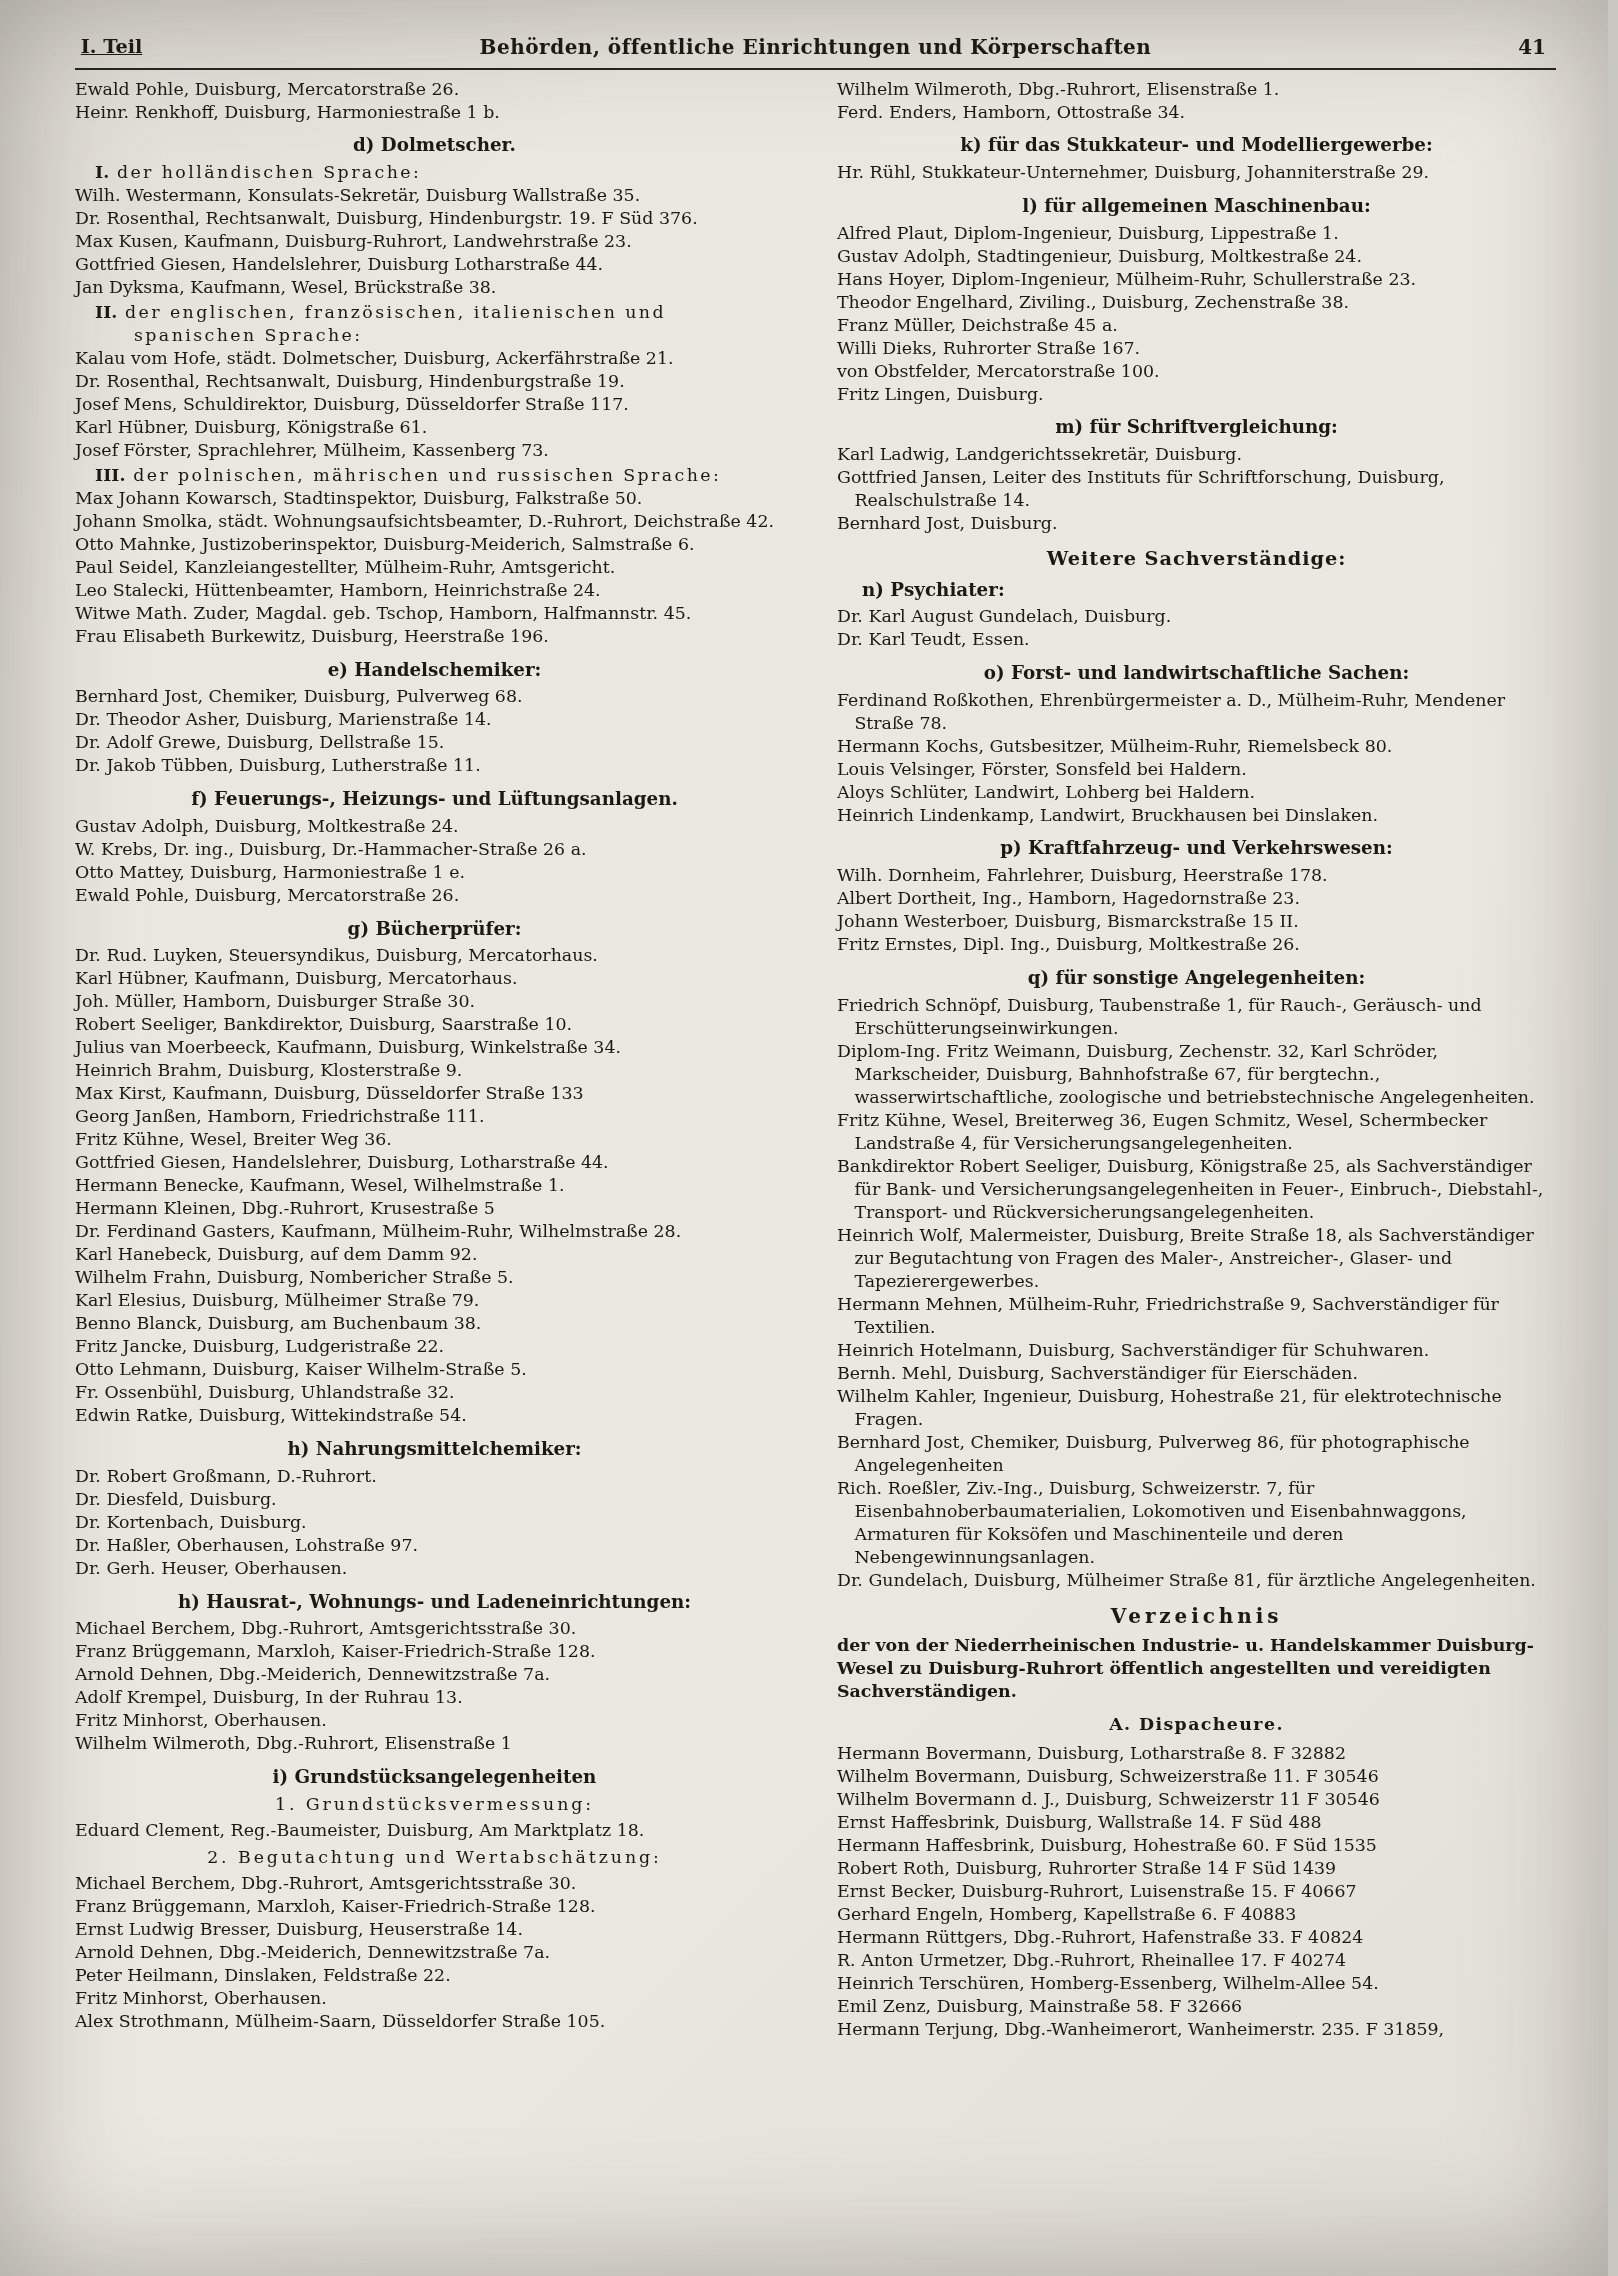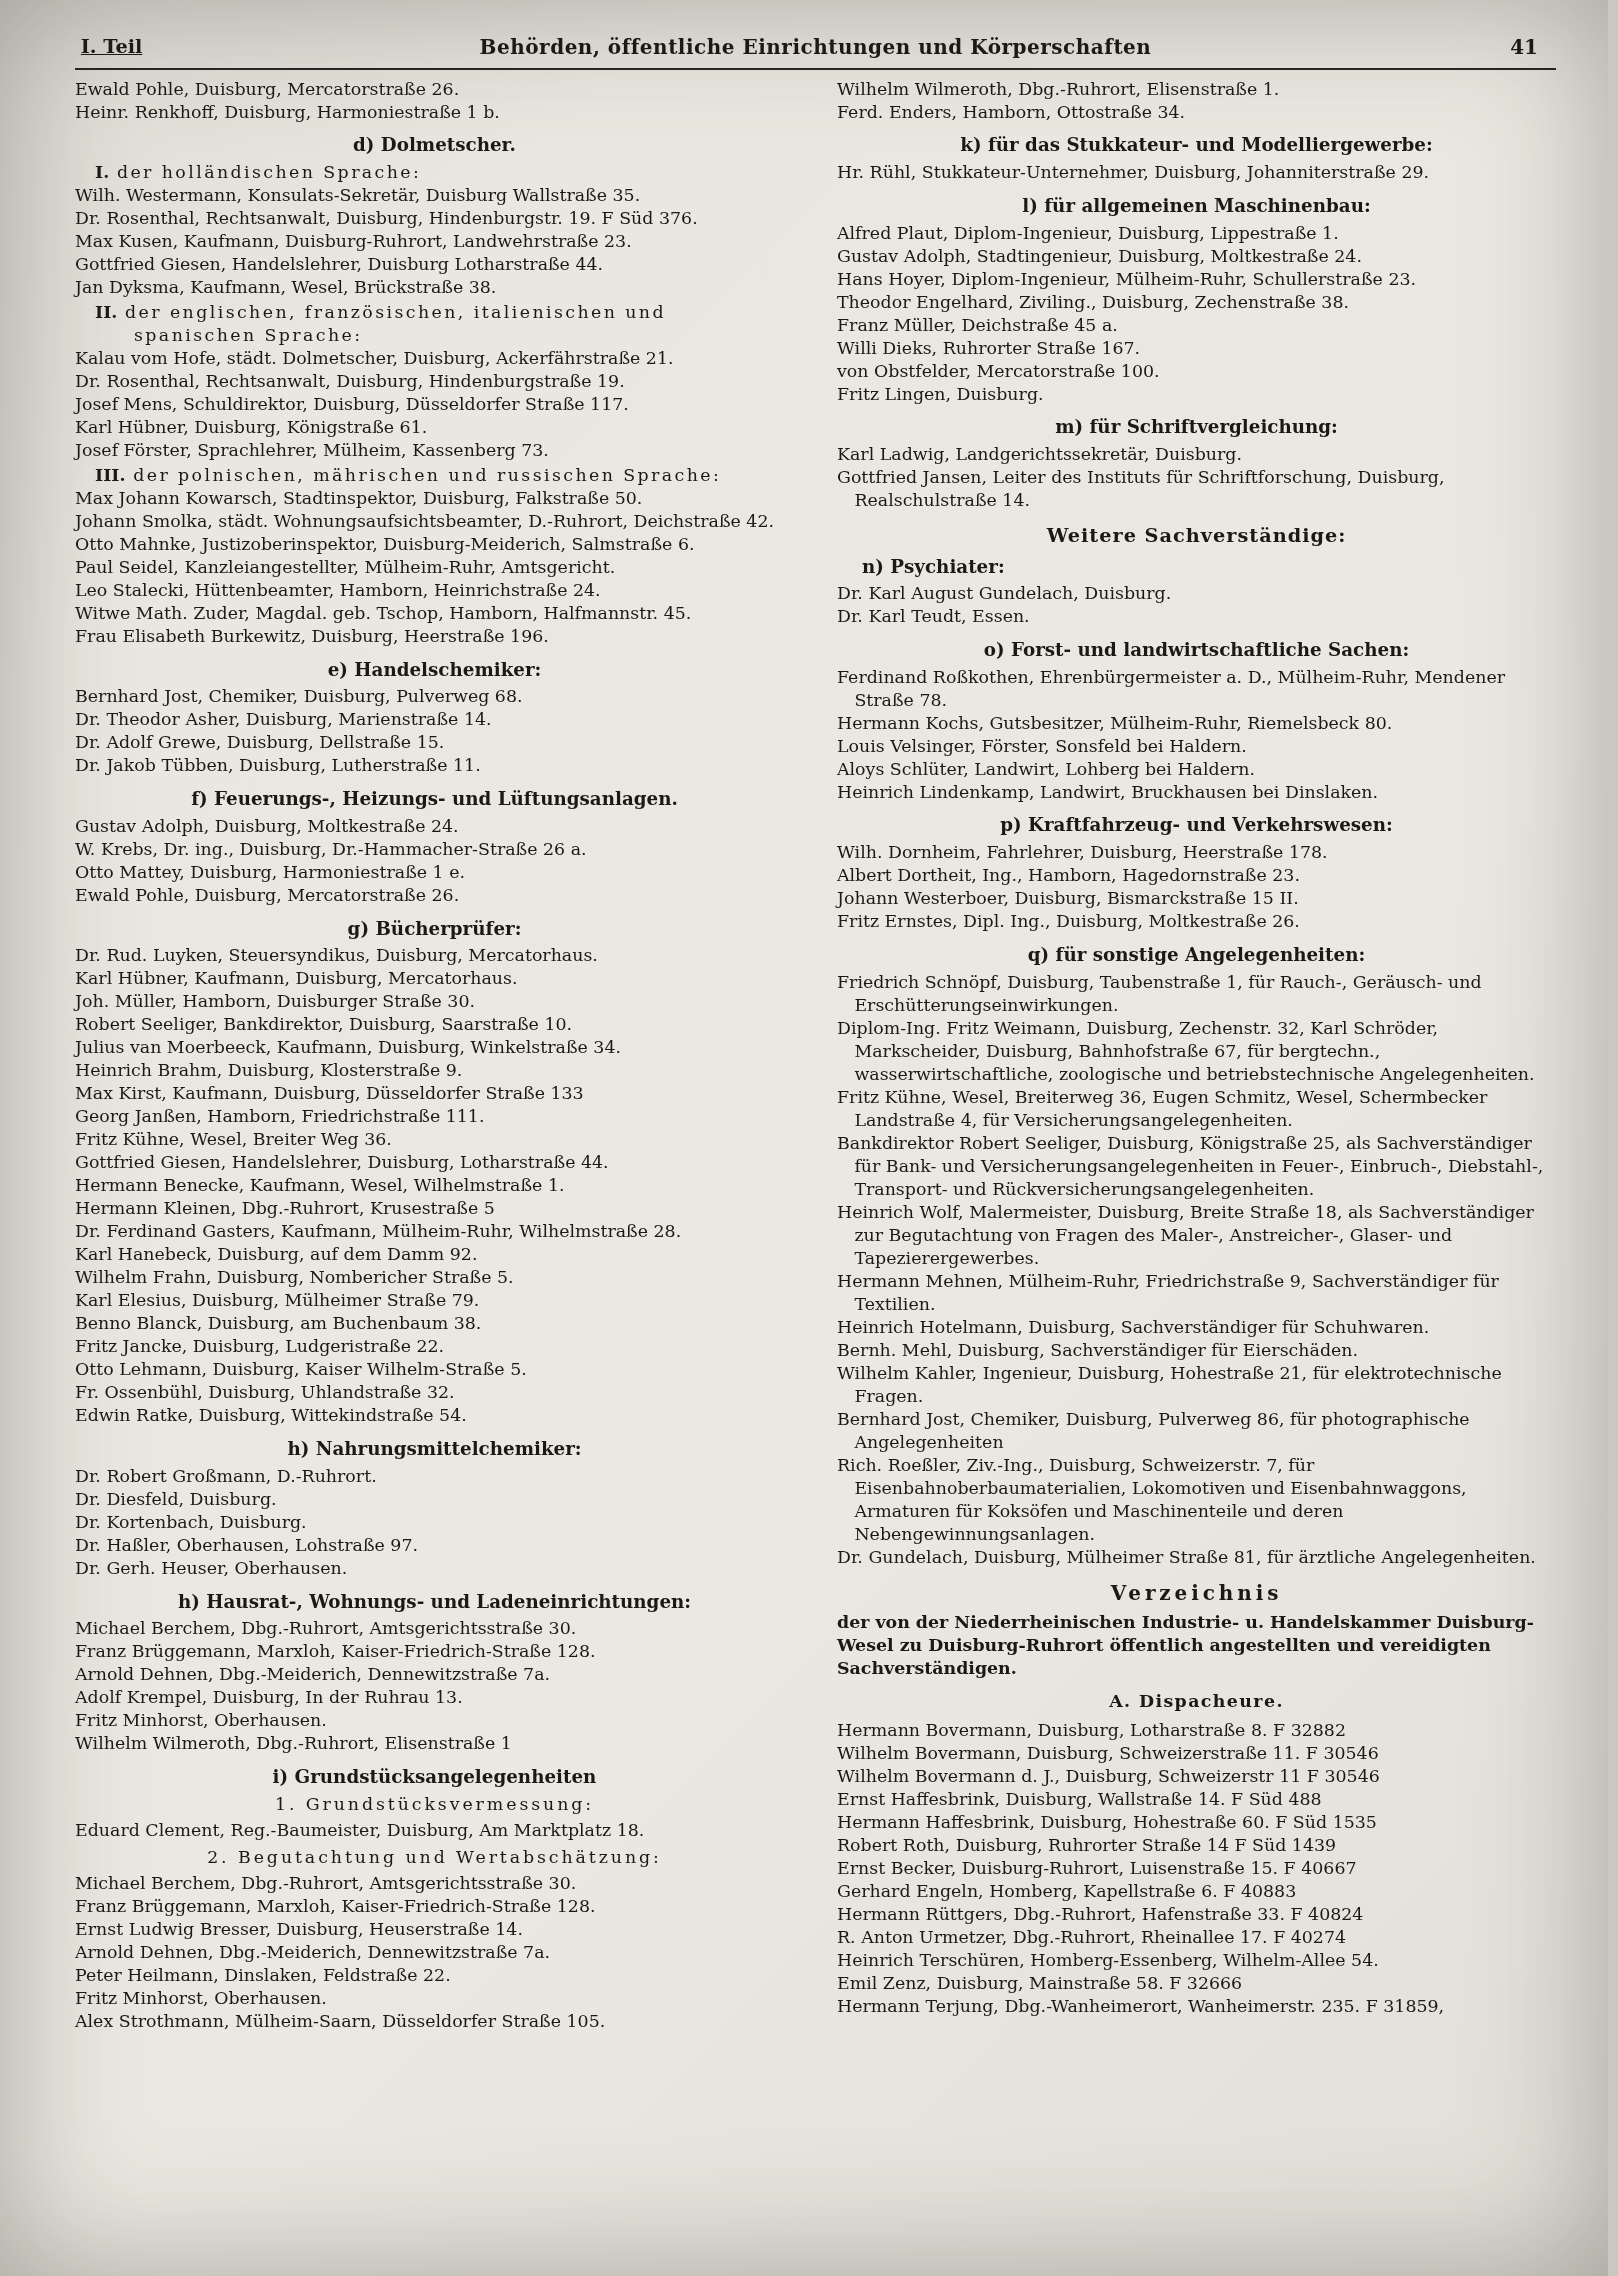--- a/index.html
+++ b/index.html
@@ -36,7 +36,7 @@
     letter-spacing:0.5px;
   }
   .h-right{
-    position:absolute;right:18px;top:1.9px;
+    position:absolute;right:10px;top:1.9px;
     font-size:20px;font-weight:bold;
   }
   .columns{

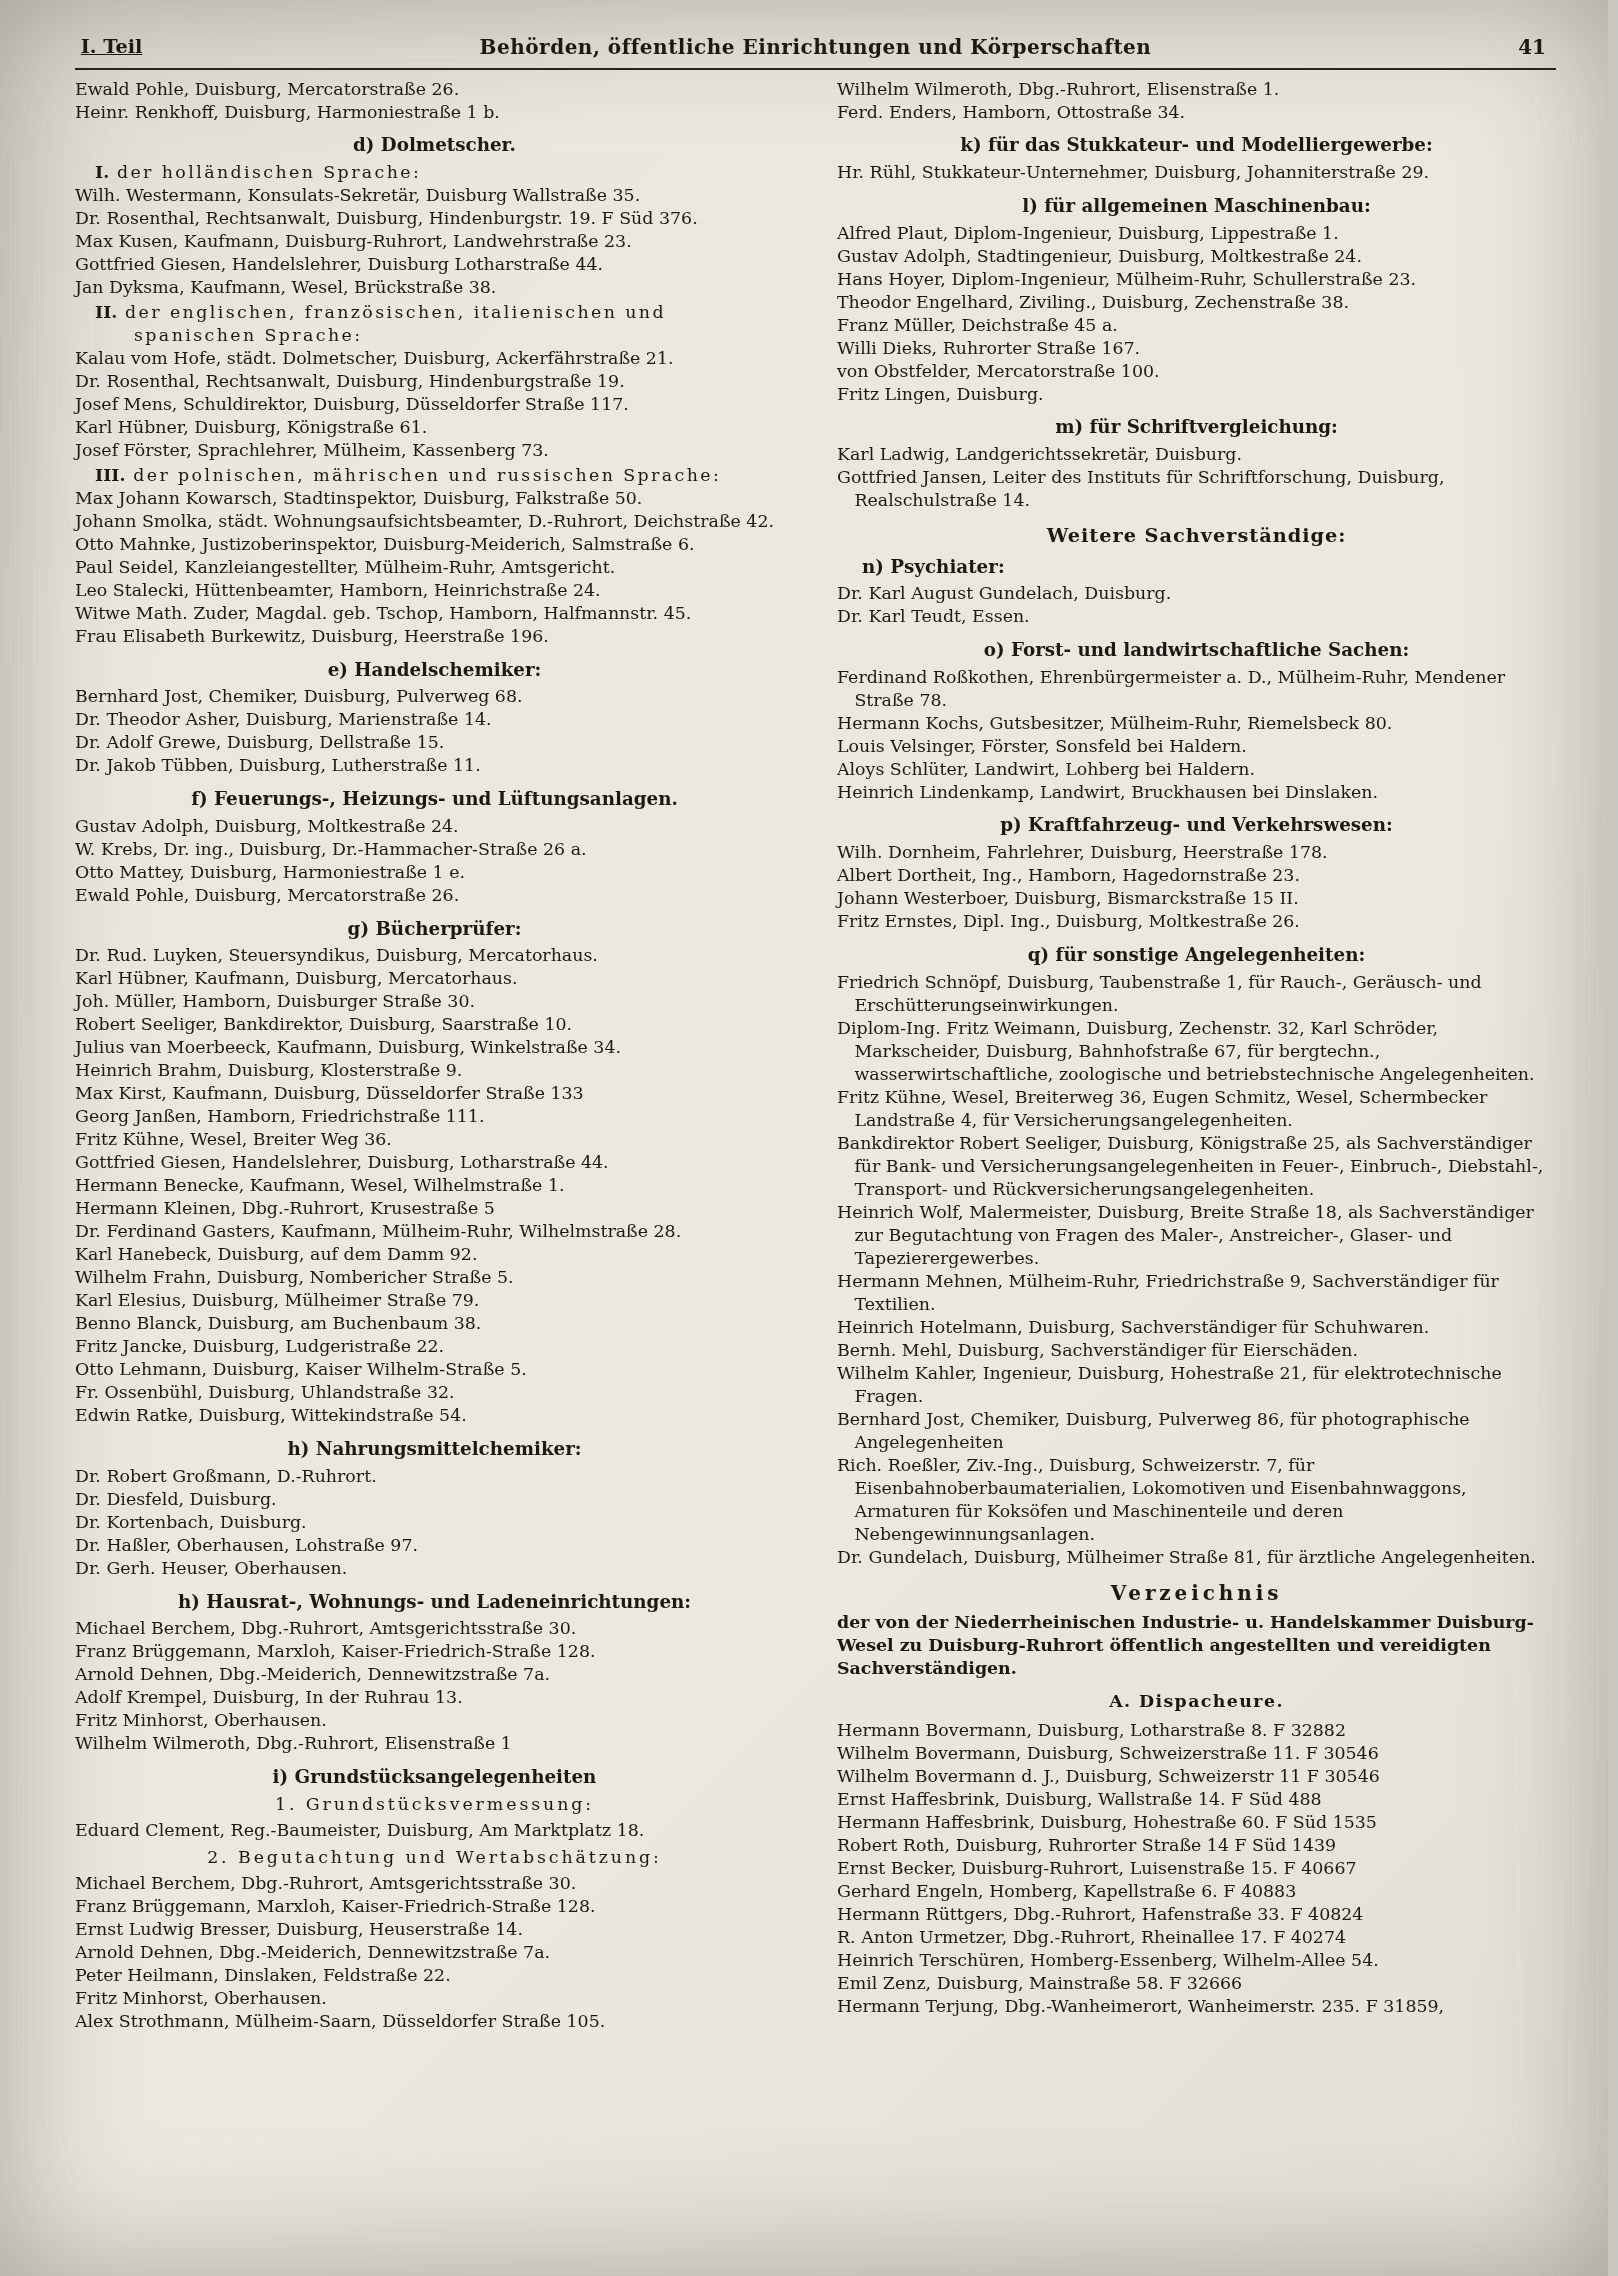--- a/index.html
+++ b/index.html
@@ -213,6 +213,7 @@
         <div class="heading">m) für Schriftvergleichung:</div>
         <div class="entry">Karl Ladwig, Landgerichtssekretär, Duisburg.</div>
         <div class="entry">Gottfried Jansen, Leiter des Instituts für Schriftforschung, Duisburg, Realschulstraße 14.</div>
+        <div class="entry">Bernhard Jost, Duisburg.</div>
         <div class="heading-big">Weitere Sachverständige:</div>
         <div class="heading-left">n) Psychiater:</div>
         <div class="entry">Dr. Karl August Gundelach, Duisburg.</div>

